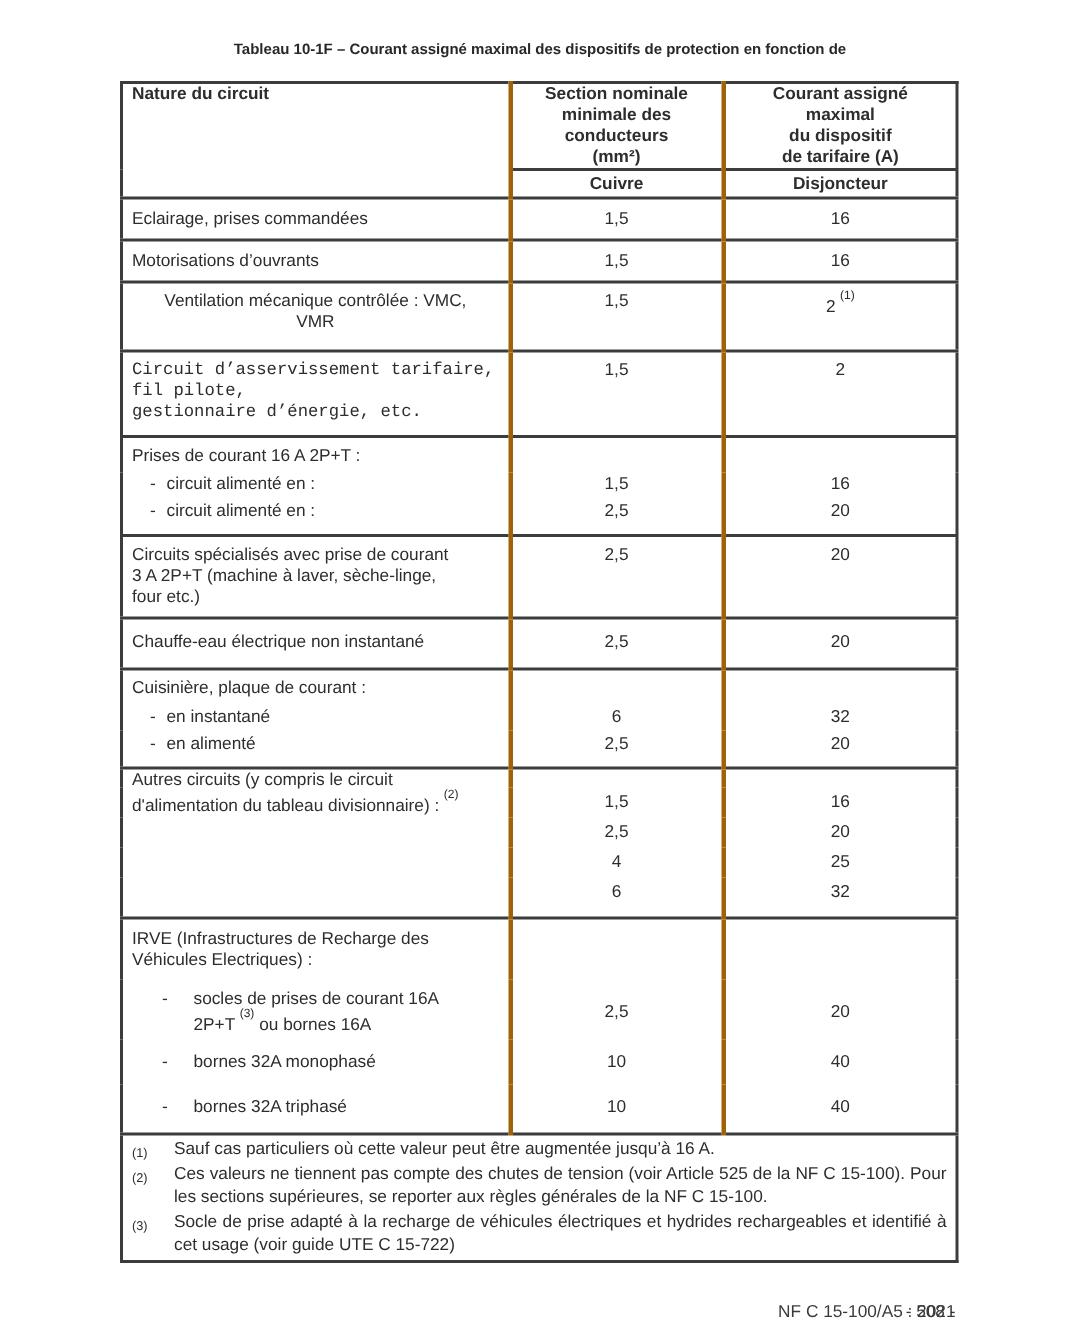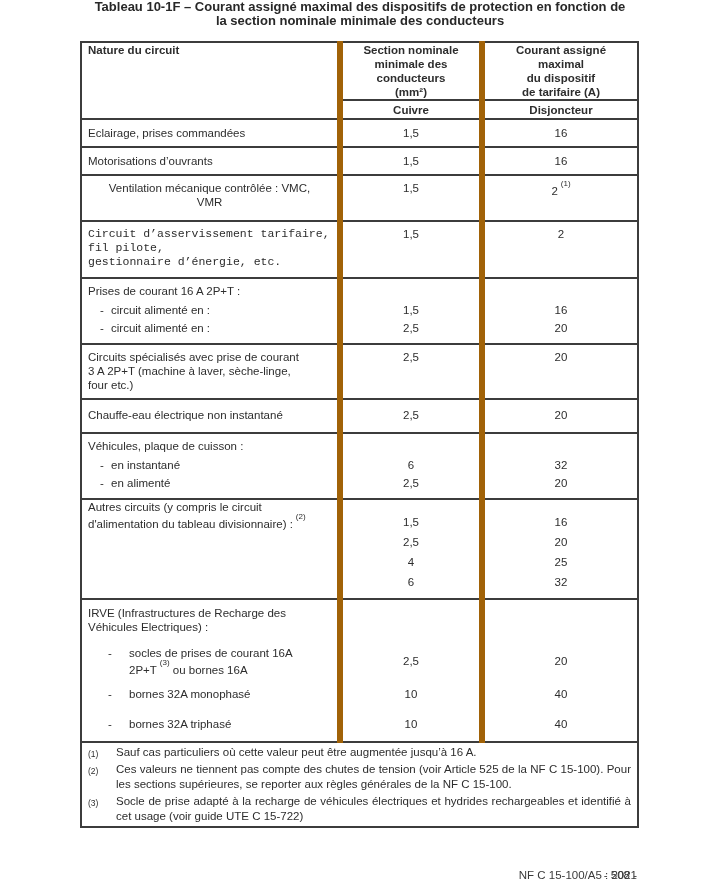--- a/index.html
+++ b/index.html
@@ -13,11 +13,12 @@
   .page { position: relative; width: 720px; height: 895px; overflow: hidden; }
 
   .doc-title {
+    padding-top: 27px;
     width: 560px;
     margin: 0 auto 0 80px;
     text-align: center;
     font-weight: bold;
-    font-size: 13px;
+    font-size: 10px;
     line-height: 14px;
     color: #282828;
   }

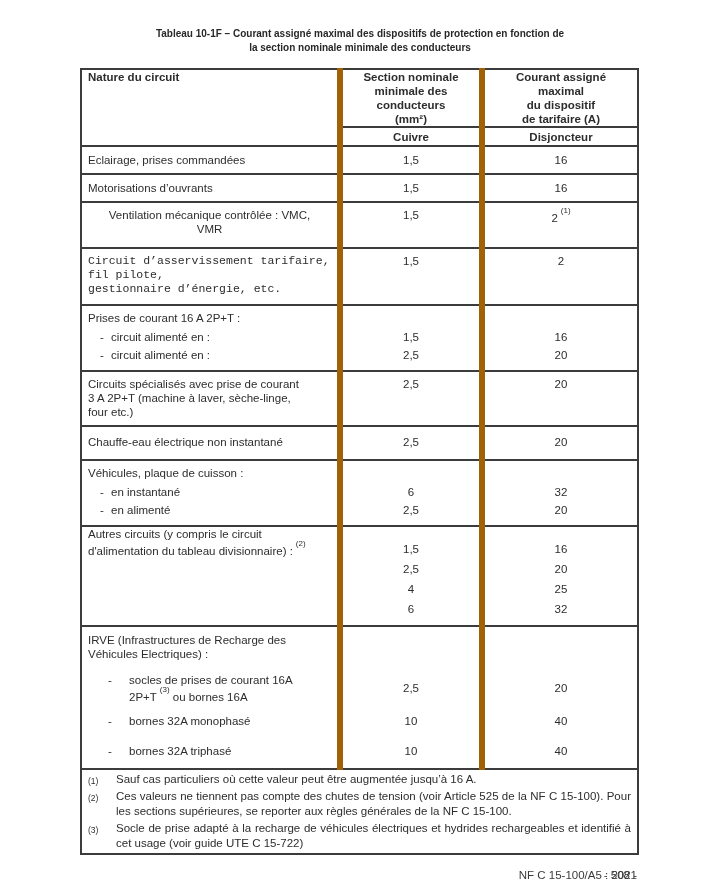--- a/index.html
+++ b/index.html
@@ -117,7 +117,6 @@
 
   <div class="doc-title">
     <div>Tableau 10-1F – Courant assigné maximal des dispositifs de protection en fonction de</div>
-    <div>la section nominale minimale des conducteurs</div>
   </div>
 
   <table class="doc">

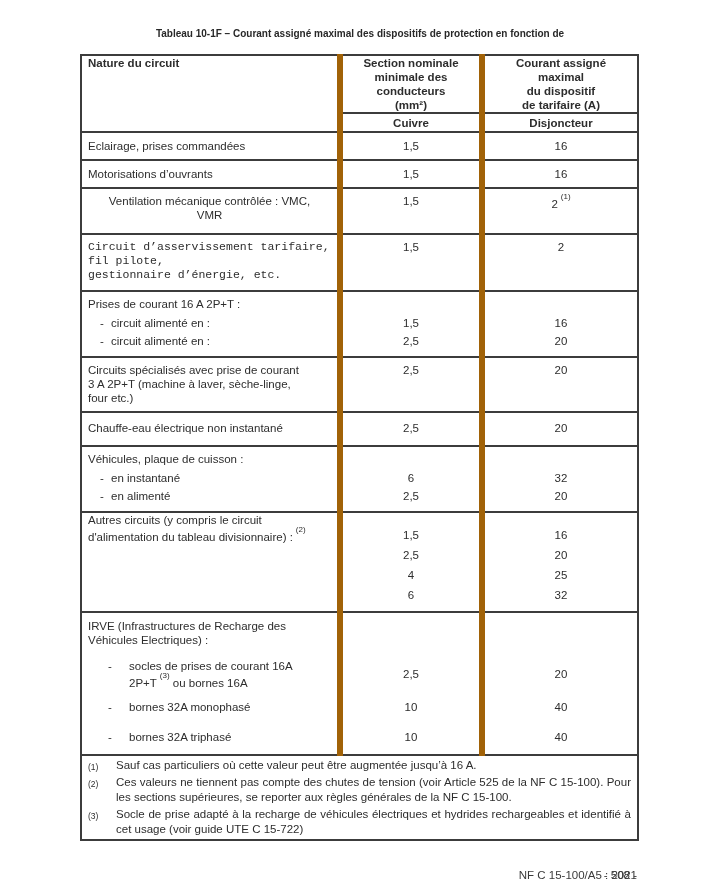--- a/index.html
+++ b/index.html
@@ -38,7 +38,7 @@
     padding: 0 6px;
     overflow: hidden;
   }
-  .c2, .c3 { border-left: 6px solid #a16207; }
+  .c2, .c3 { border-left: 3px solid #a16207; }
   tr.gs > td { border-top: 2px solid #3c3c3c; }
   tr.h2 > td { border-top: 2px solid #3c3c3c; }
 

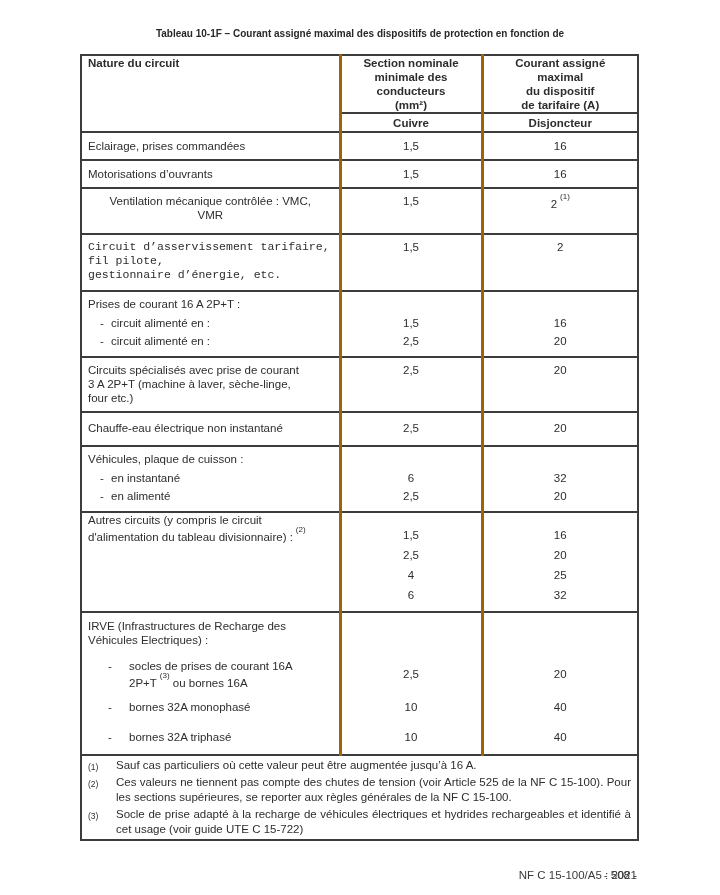--- a/index.html
+++ b/index.html
@@ -204,7 +204,7 @@
     </tr>
 
     <tr class="gs r-grphdr">
-      <td class="c1">Véhicules, plaque de cuisson :</td>
+      <td class="c1">Cuisinière, plaque de courant :</td>
       <td class="c2"></td>
       <td class="c3"></td>
     </tr>

